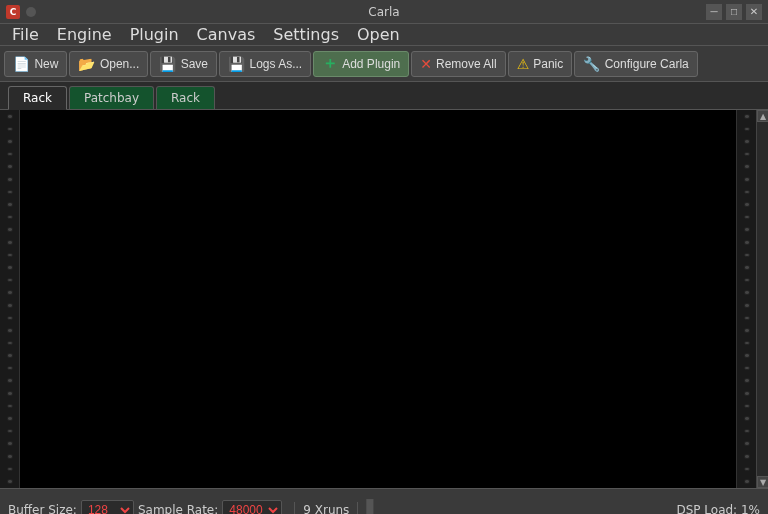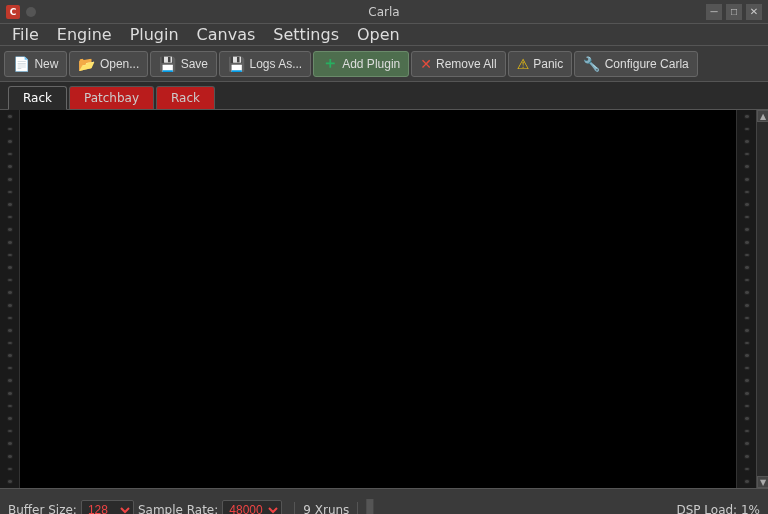--- a/index.html
+++ b/index.html
@@ -122,7 +122,7 @@
     }
     .tab {
       padding: 4px 14px;
-      background: #b91c1c;
+      background: #14532d;
       border: 1px solid #555;
       border-bottom: none;
       border-radius: 3px 3px 0 0;

